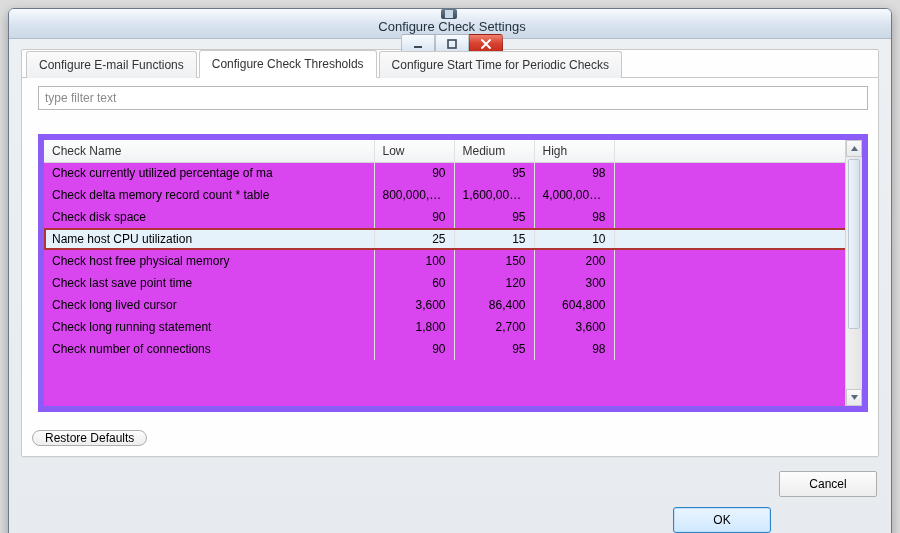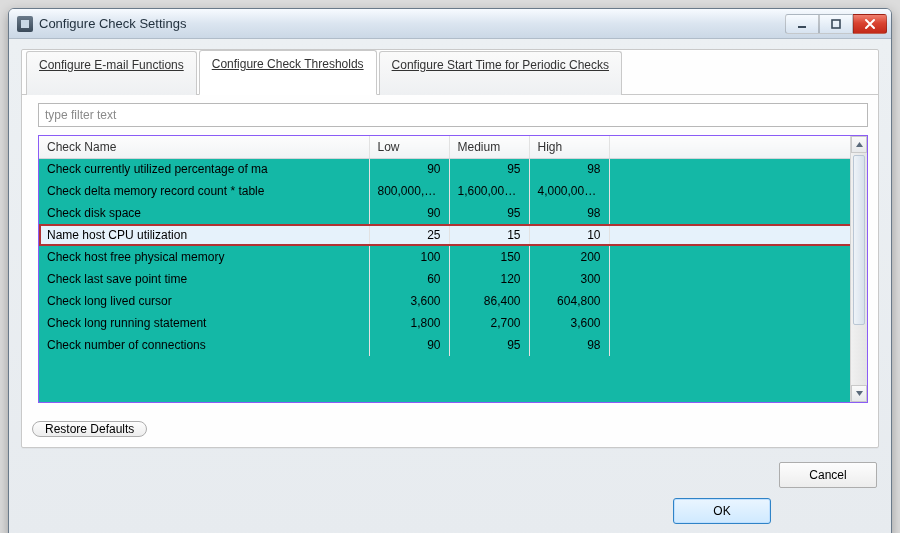--- a/index.html
+++ b/index.html
@@ -28,6 +28,7 @@
     align-items: center;
     padding: 0 4px 0 8px;
     border-bottom: 1px solid #b0bcc9;
+    flex-direction: column;
   }
   .titlebar .app-icon {
     width: 16px; height: 16px;

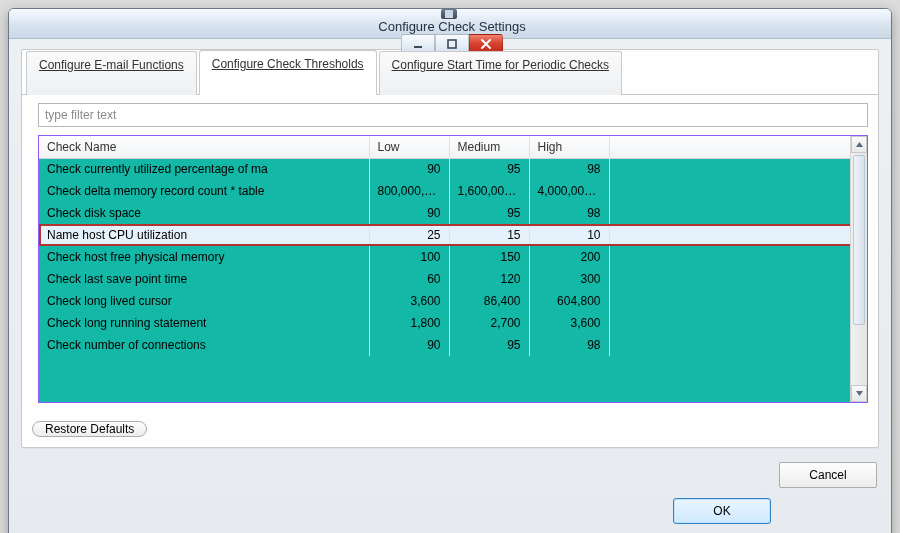--- a/index.html
+++ b/index.html
@@ -88,7 +88,7 @@
     margin-top: -1px;
   }
   .tab {
-    padding: 6px 12px 23px 12px;
+    padding: 6px 12px 6px 12px;
     border: 1px solid #c9c9c9;
     border-bottom: none;
     background: linear-gradient(to bottom, #fafafa, #eef0f2);
@@ -99,7 +99,6 @@
     cursor: pointer;
     position: relative;
     top: 1px;
-    text-decoration: underline;
   }
   .tab.active {
     background: #ffffff;

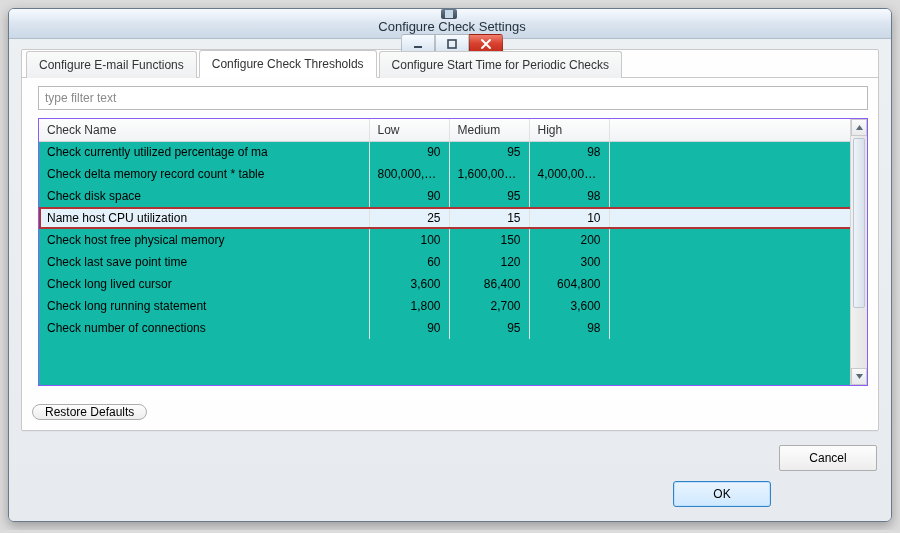--- a/index.html
+++ b/index.html
@@ -120,10 +120,10 @@
   .filter-input::placeholder { color: #8a8a8a; font-style: normal; }
 
   .table-wrap {
-    margin-top: 8px;
-    border: 1px solid #8b5cf6;
+    margin-top: 24px;
+    border: 6px solid #8b5cf6;
     position: relative;
-    background: #14b8a6;
+    background: #d946ef;
   }
   .table-scroll {
     height: 266px;

